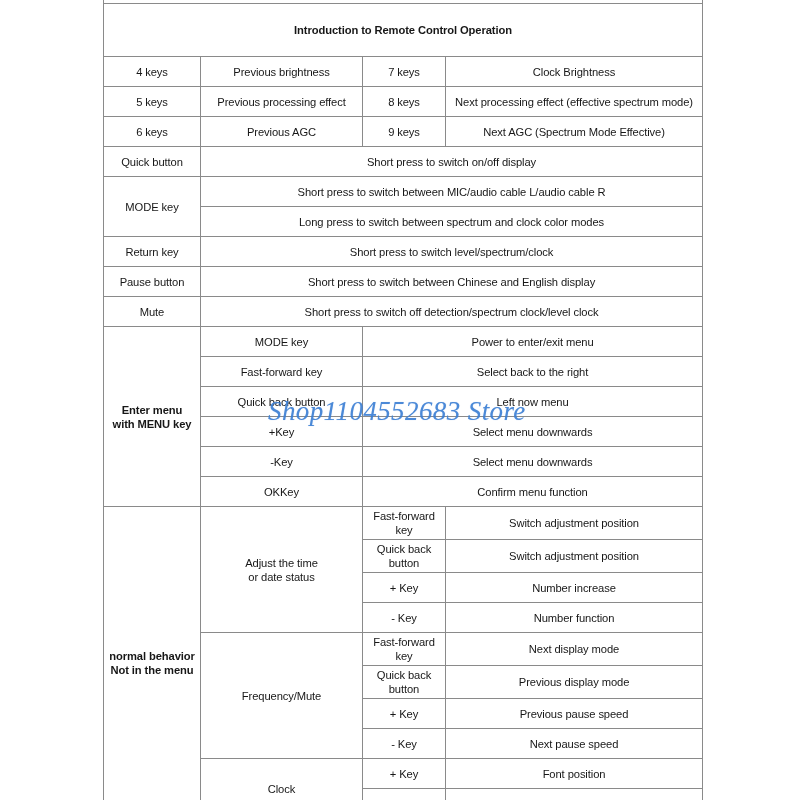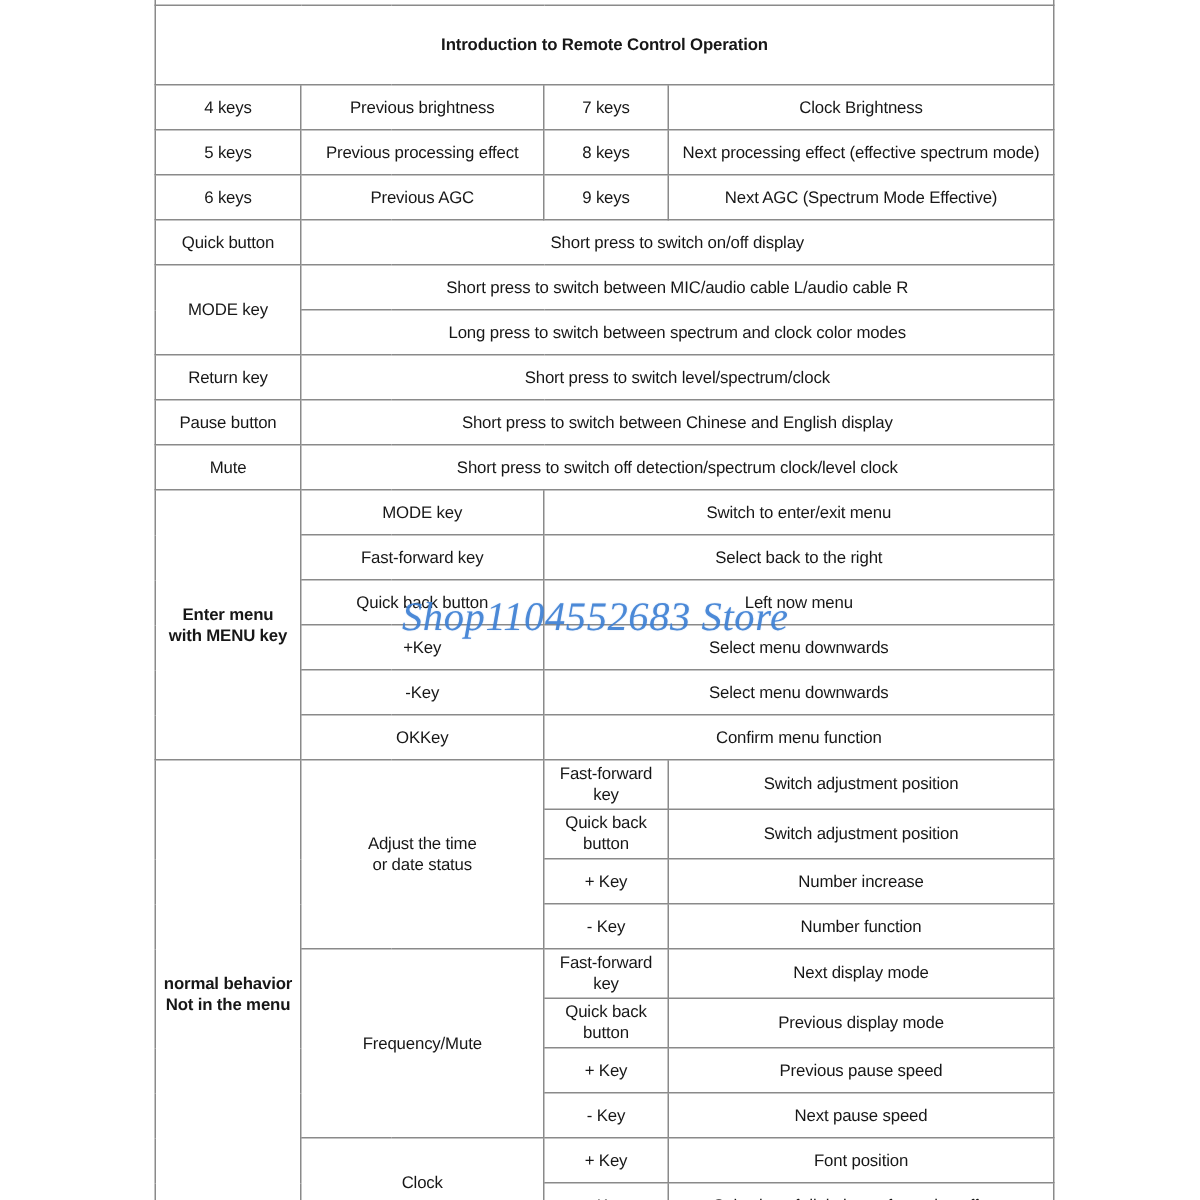--- a/index.html
+++ b/index.html
@@ -165,7 +165,7 @@
           <span>with MENU key</span>
         </td>
         <td class="r2" colspan="2">MODE key</td>
-        <td class="r2" colspan="2">Switch to enter/exit menu</td>
+        <td class="r2" colspan="2">Power to enter/exit menu</td>
       </tr>
       <tr>
         <td class="r2" colspan="2">Fast-forward key</td>

